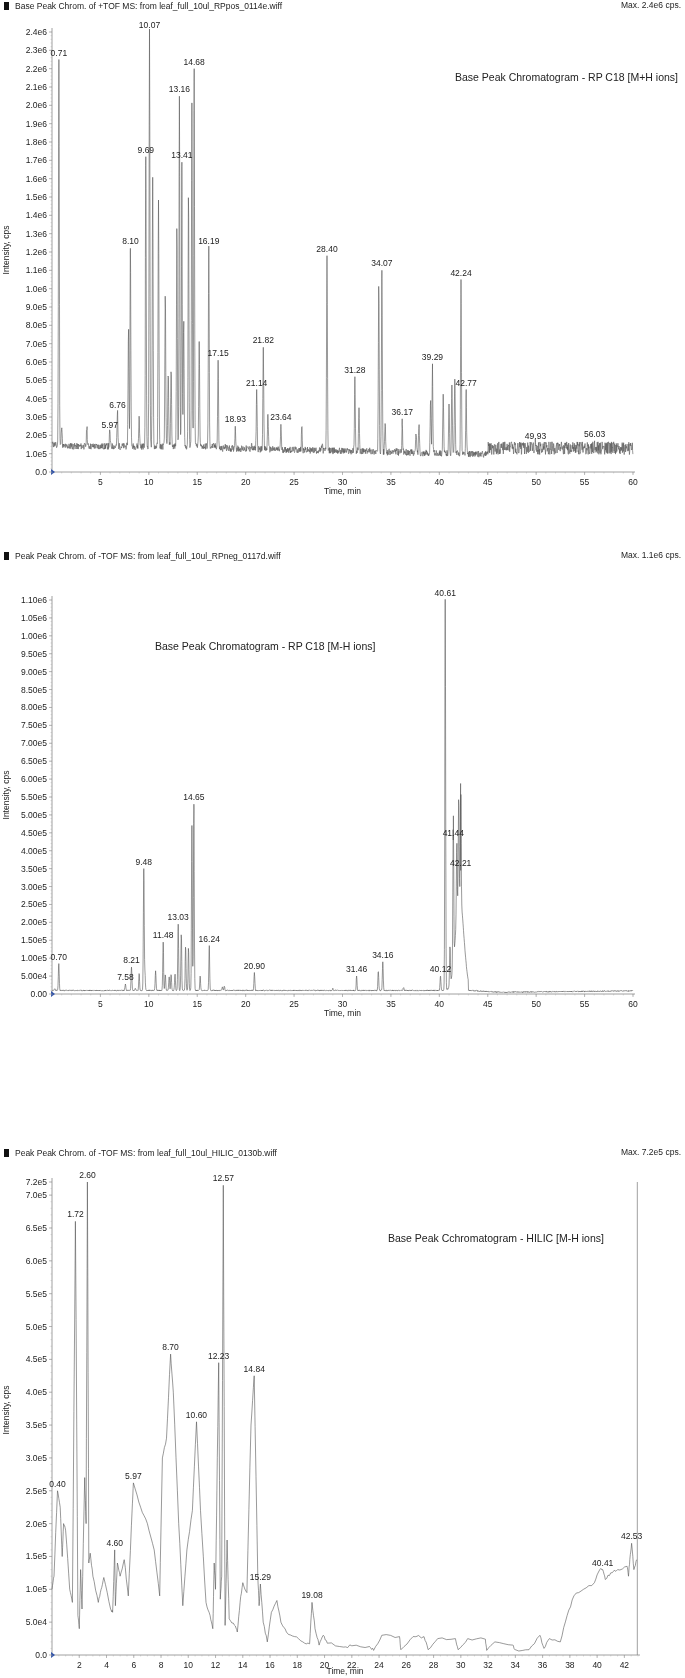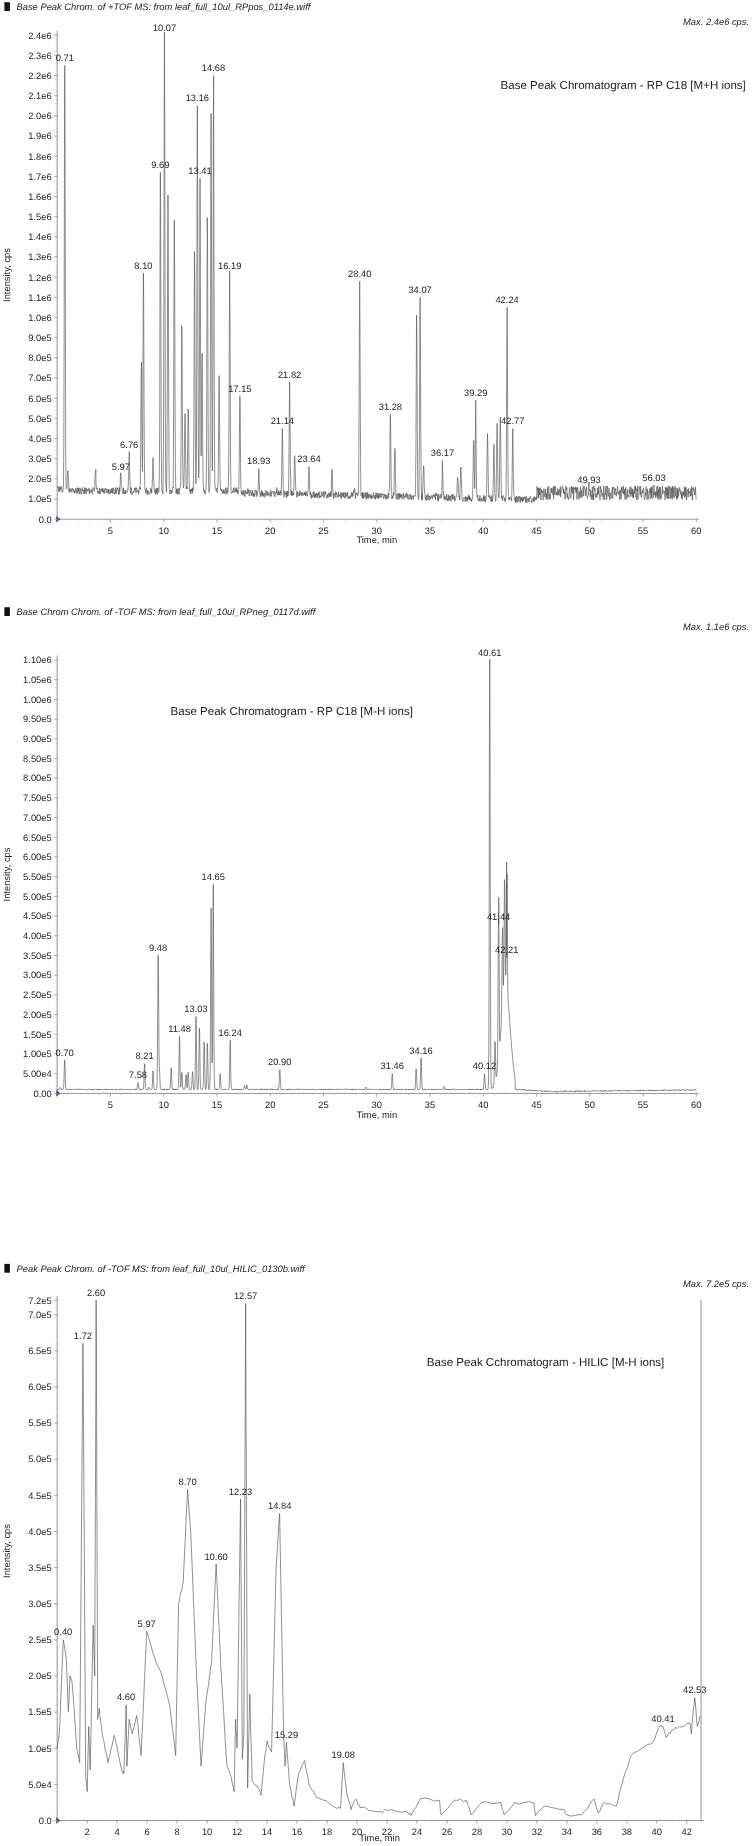--- a/index.html
+++ b/index.html
@@ -5,7 +5,7 @@
   html, body { margin: 0; padding: 0; background: #ffffff; }
   body { width: 685px; height: 1678px; position: relative; overflow: hidden;
          font-family: "Liberation Sans", sans-serif; color: #222; }
-  .hdr { position: absolute; left: 0; width: 685px; height: 14px; font-size: 8.5px; color: #222; font-style: italic; }
+  .hdr { position: absolute; left: 0; width: 685px; height: 14px; font-size: 8.5px; color: #222; }
   .hdr .sq { position: absolute; left: 4px; top: 2px; width: 5px; height: 8px; background: #111; }
   .hdr .src { position: absolute; left: 15px; top: 1px; white-space: nowrap; }
   .hdr .max { position: absolute; right: 4px; top: 15px; white-space: nowrap; padding-left: 44px; }

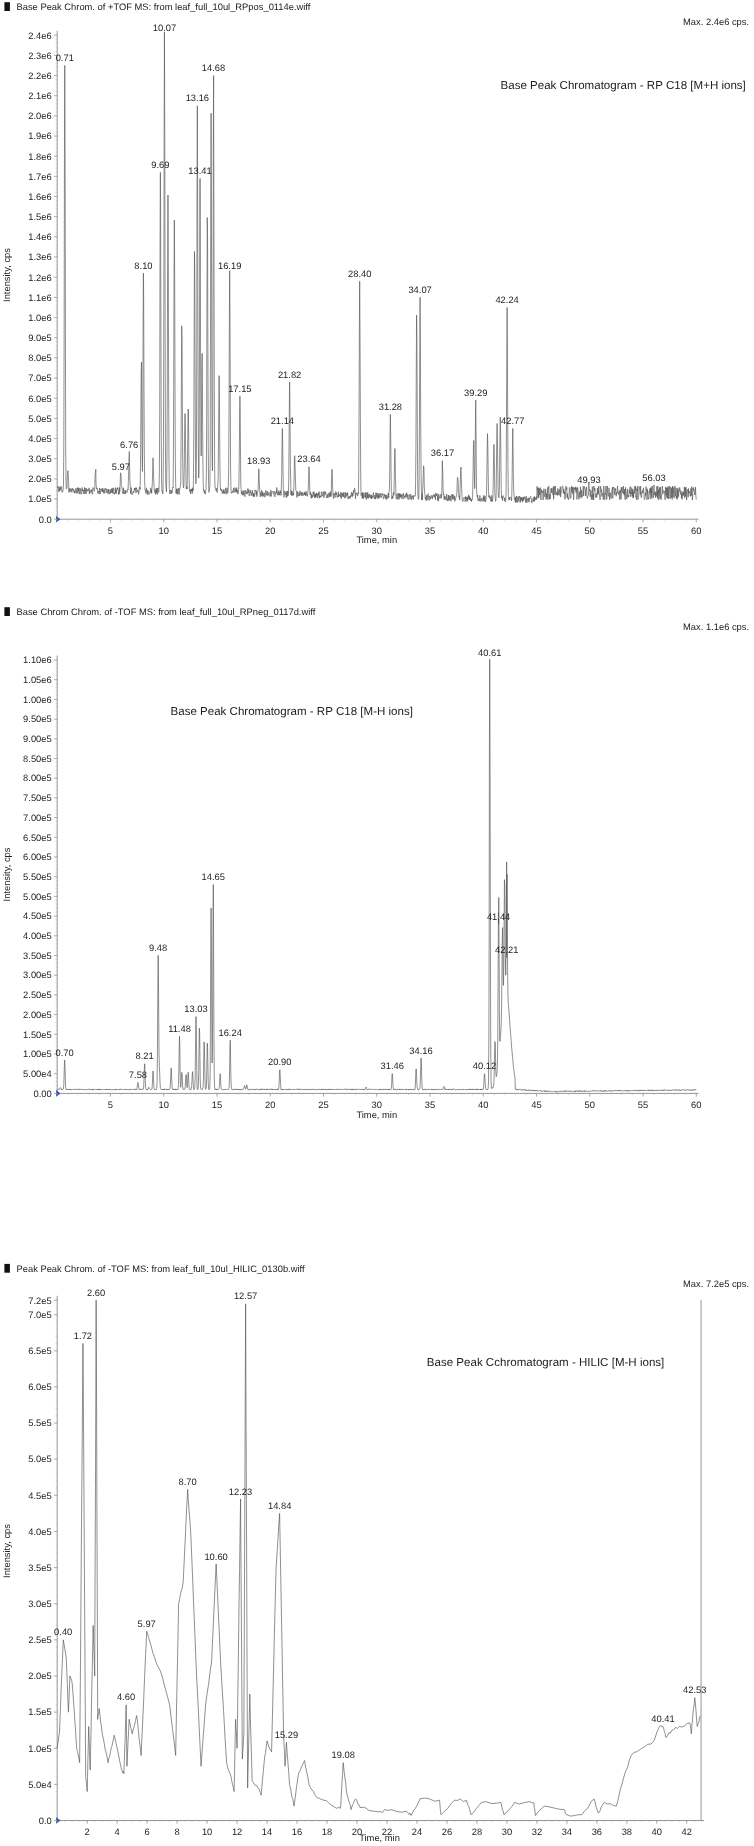--- a/index.html
+++ b/index.html
@@ -8,7 +8,7 @@
   .hdr { position: absolute; left: 0; width: 685px; height: 14px; font-size: 8.5px; color: #222; }
   .hdr .sq { position: absolute; left: 4px; top: 2px; width: 5px; height: 8px; background: #111; }
   .hdr .src { position: absolute; left: 15px; top: 1px; white-space: nowrap; }
-  .hdr .max { position: absolute; right: 4px; top: 15px; white-space: nowrap; padding-left: 44px; }
+  .hdr .max { position: absolute; right: 4px; top: 0; white-space: nowrap; padding-left: 44px; }
   svg { position: absolute; left: 0; overflow: visible; }
   svg text { font-family: "Liberation Sans", sans-serif; fill: #222; }
 </style>

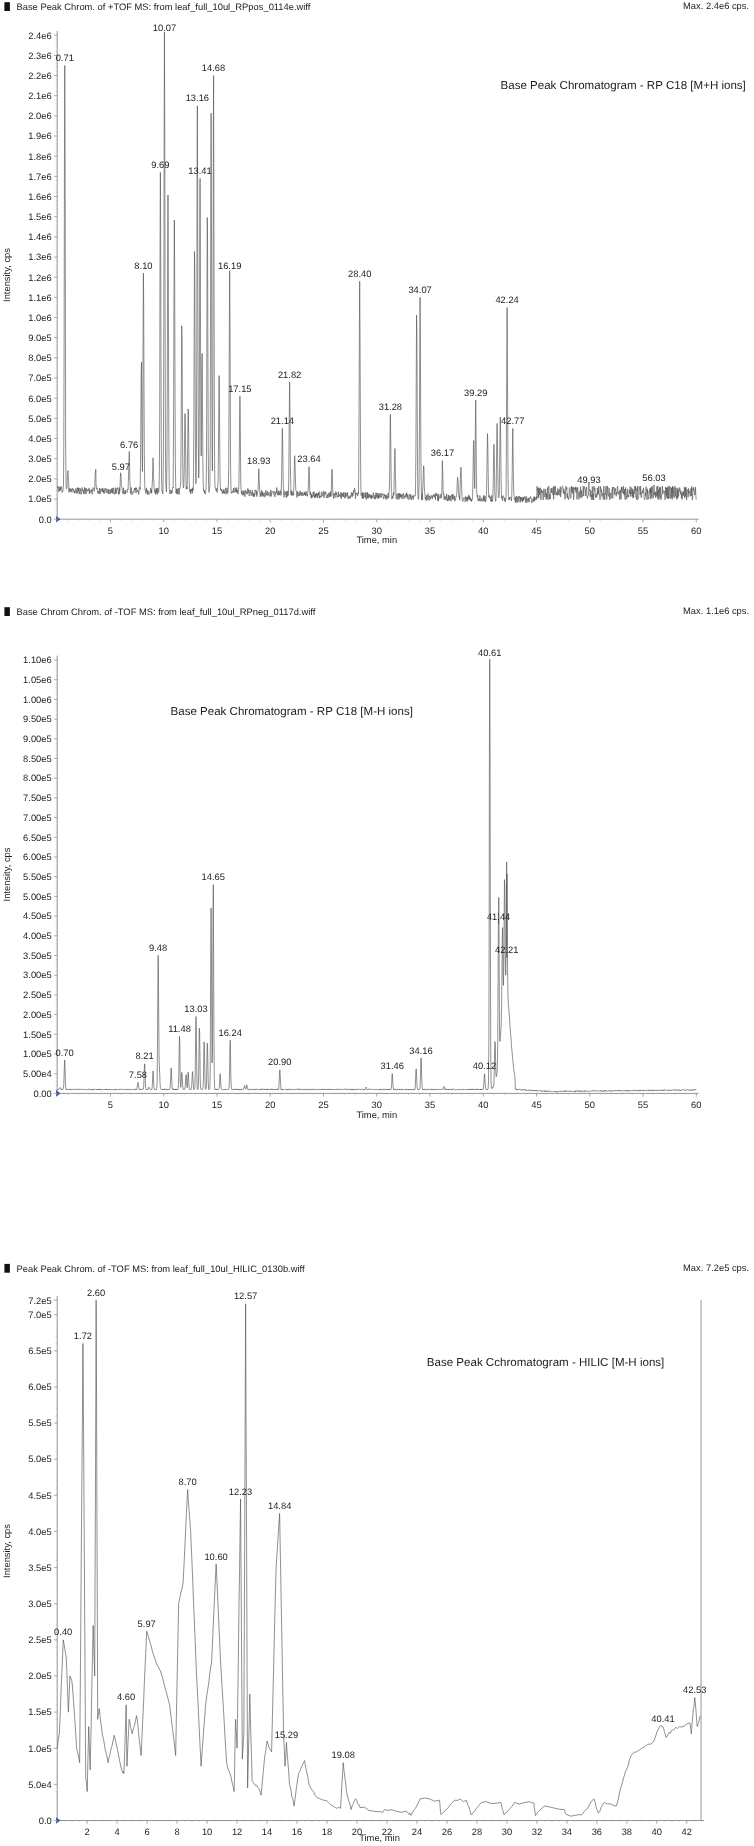--- a/index.html
+++ b/index.html
@@ -312,7 +312,7 @@
 
 <div class="hdr" style="top:550px;">
   <span class="sq"></span>
-  <span class="src">Base Chrom Chrom. of -TOF MS: from leaf_full_10ul_RPneg_0117d.wiff</span>
+  <span class="src">Peak Peak Chrom. of -TOF MS: from leaf_full_10ul_RPneg_0117d.wiff</span>
   <span class="max">Max. 1.1e6 cps.</span>
 </div>
 <svg id="chart2" width="685" height="1040" style="top:0px;">

